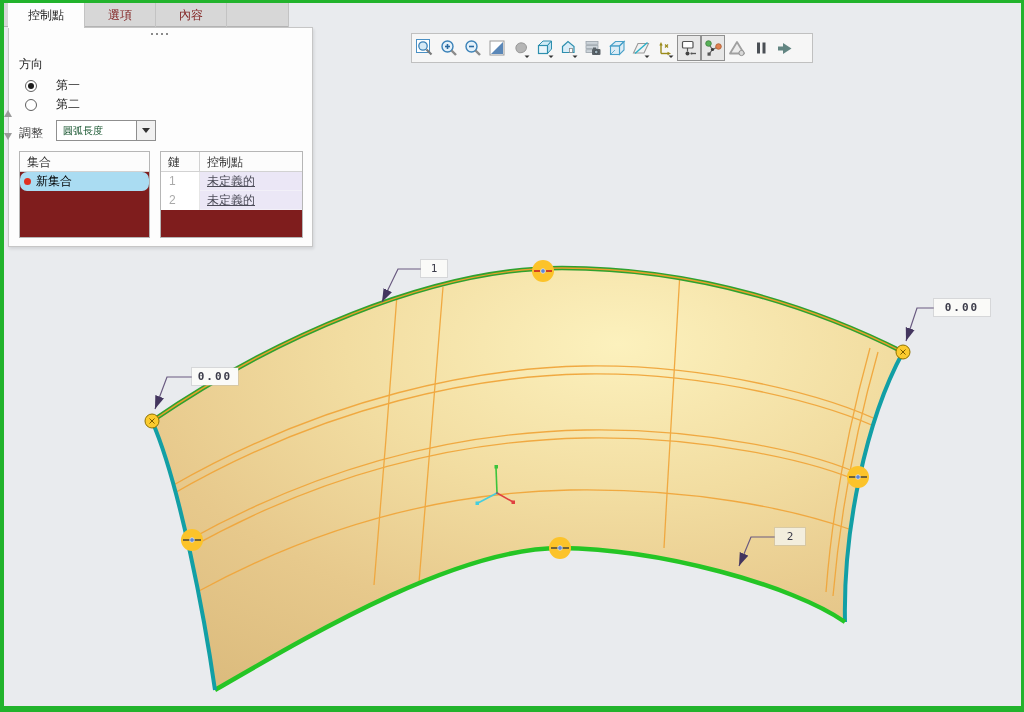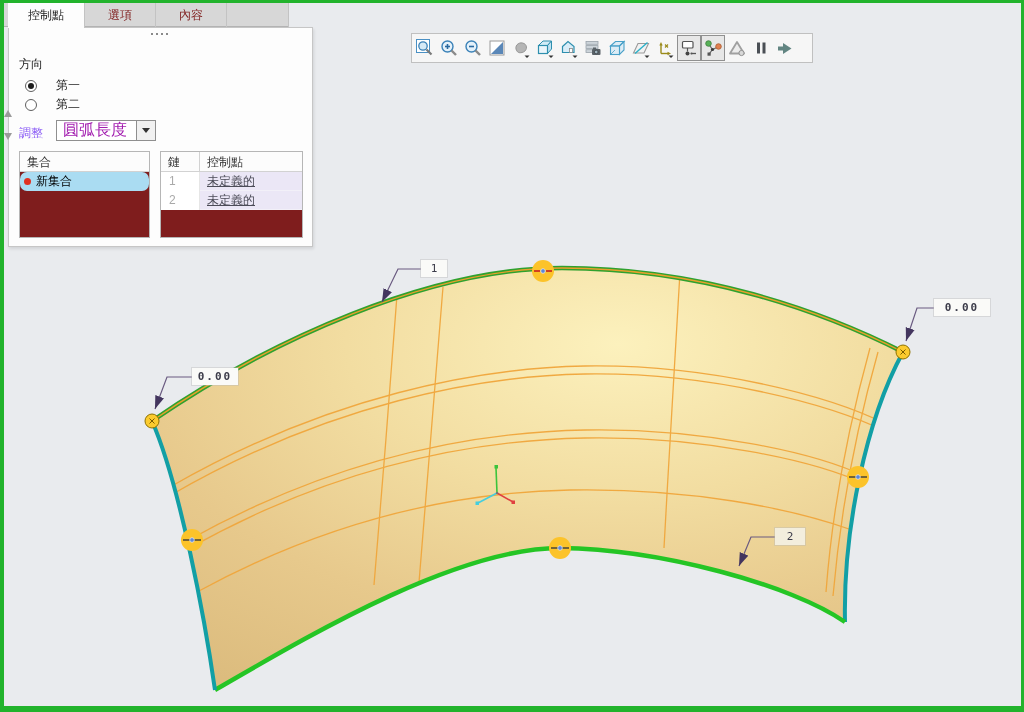--- a/index.html
+++ b/index.html
@@ -30,7 +30,7 @@
   .radio-row{position:absolute;left:16px;display:flex;align-items:center;gap:19px;font-size:12px;color:#222;}
   .radio{width:12px;height:12px;border:1px solid #5f5f5f;border-radius:50%;background:#fff;position:relative;box-sizing:border-box;}
   .radio.sel::after{content:"";position:absolute;left:2px;top:2px;width:6px;height:6px;background:#1c1c1c;border-radius:50%;}
-  .adjust-label{position:absolute;left:10px;top:97px;font-size:12px;color:#8b5cf6;}
+  .adjust-label{position:absolute;left:10px;top:97px;font-size:12px;color:#404040;}
   .combo{position:absolute;left:47px;top:92px;width:100px;height:21px;border:1px solid #8f8f8f;background:#fff;
          display:flex;align-items:center;box-sizing:border-box;}
   .combo-text{flex:1;font-size:16px;color:#a21caf;padding-left:6px;white-space:nowrap;overflow:hidden;}

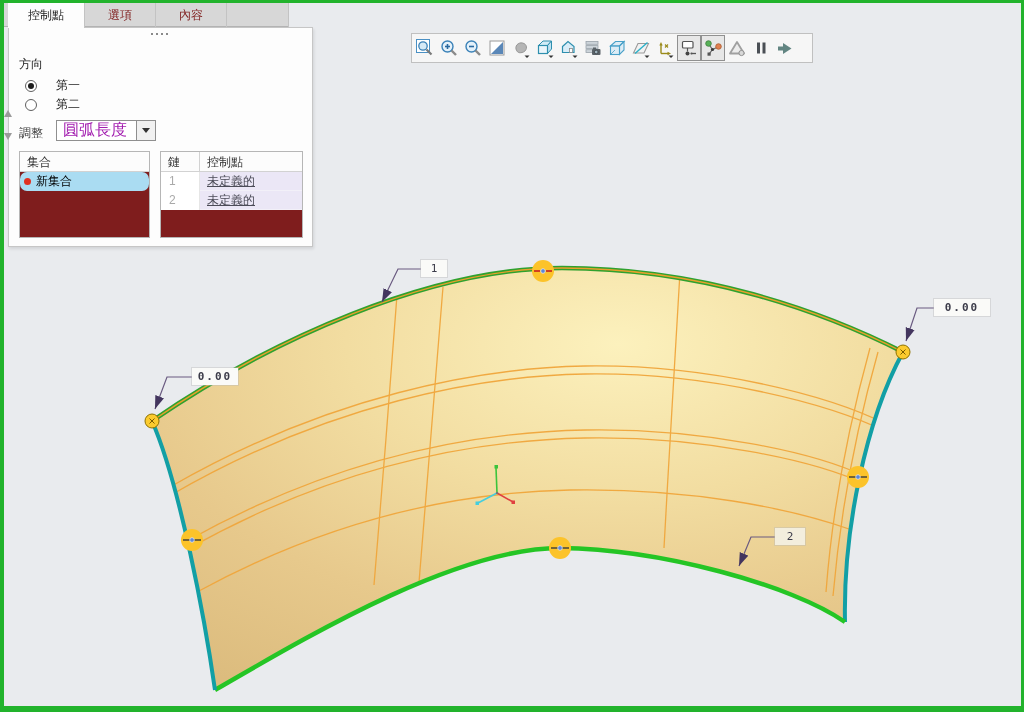--- a/index.html
+++ b/index.html
@@ -33,7 +33,7 @@
   .adjust-label{position:absolute;left:10px;top:97px;font-size:12px;color:#404040;}
   .combo{position:absolute;left:47px;top:92px;width:100px;height:21px;border:1px solid #8f8f8f;background:#fff;
          display:flex;align-items:center;box-sizing:border-box;}
-  .combo-text{flex:1;font-size:16px;color:#a21caf;padding-left:6px;white-space:nowrap;overflow:hidden;}
+  .combo-text{flex:1;font-size:10px;color:#14532d;padding-left:6px;white-space:nowrap;overflow:hidden;}
   .combo-btn{width:18px;height:100%;border-left:1px solid #8f8f8f;background:#f1f1f1;
              display:flex;align-items:center;justify-content:center;}
   .caret-down{width:0;height:0;border-left:4px solid transparent;border-right:4px solid transparent;border-top:5px solid #333;}

